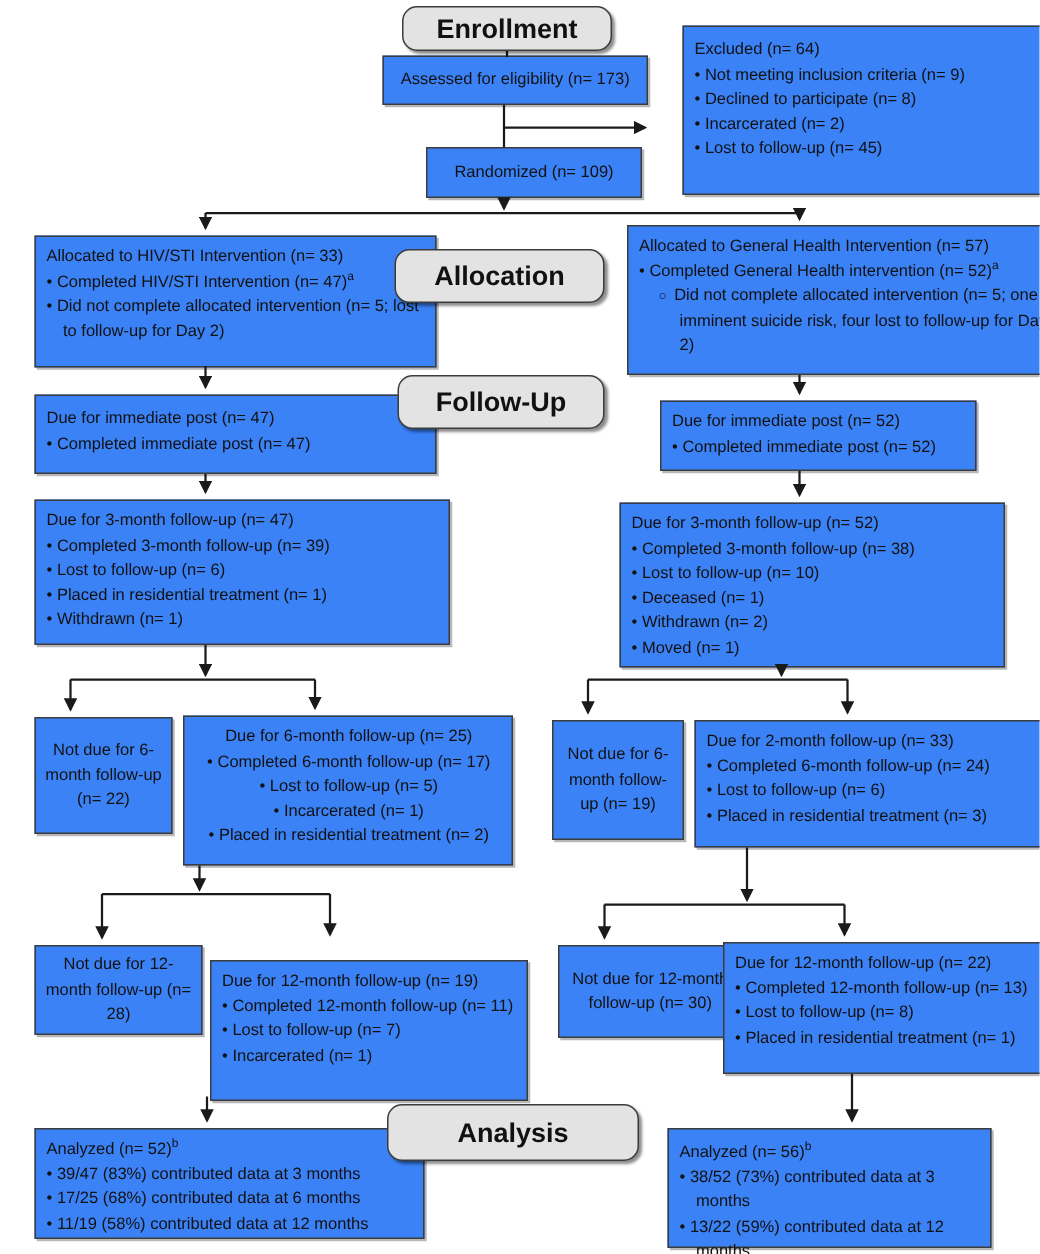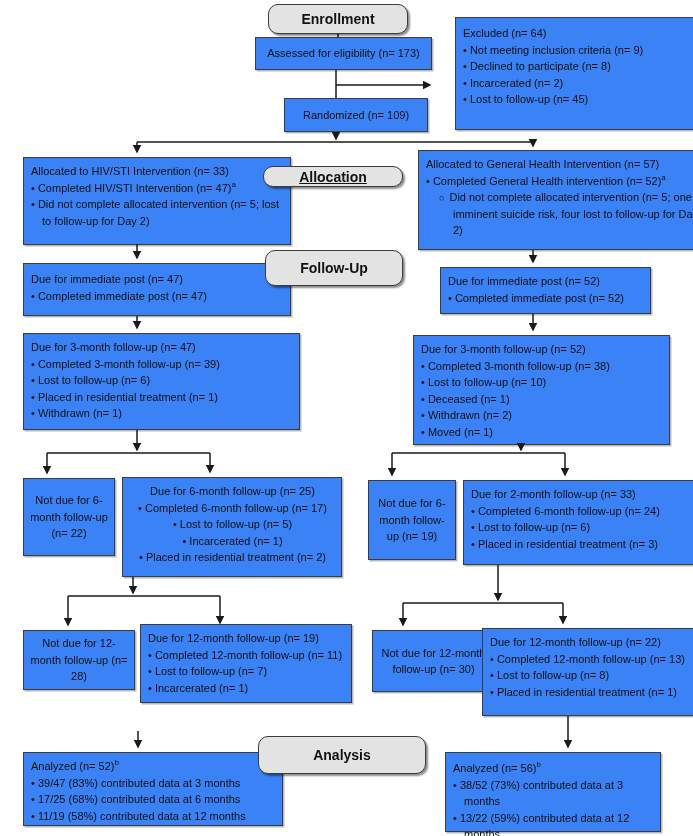--- a/index.html
+++ b/index.html
@@ -32,7 +32,7 @@
     position:absolute;background:#e3e3e3;border:1.6px solid #3c3c3c;
     border-radius:10px;box-shadow:2px 2px 2px rgba(0,0,0,0.45);
     display:flex;align-items:center;justify-content:center;
-    font-weight:bold;font-size:14px;z-index:4;box-sizing:border-box;
+    font-weight:bold;font-size:18px;z-index:4;box-sizing:border-box;
   }
 </style>
 </head>

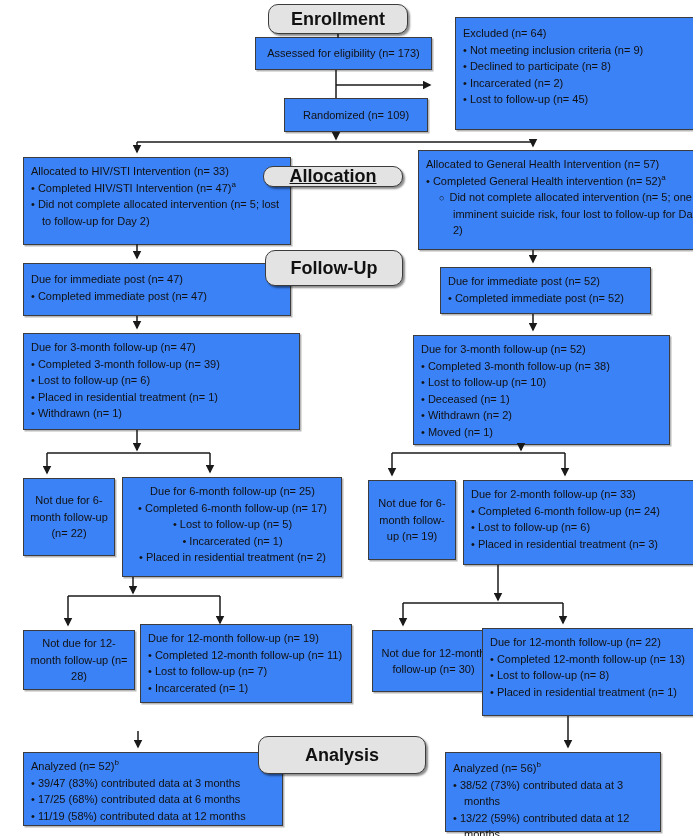--- a/index.html
+++ b/index.html
@@ -80,7 +80,7 @@
   </svg>
 
   <div class="phase" style="left:268px;top:4px;width:140px;height:30px;">Enrollment</div>
-  <div class="phase" style="left:263px;top:166px;width:140px;height:21px;text-decoration:underline;">Allocation</div>
+  <div class="phase" style="left:263px;top:166px;width:140px;height:36px;">Allocation</div>
   <div class="phase" style="left:265px;top:250px;width:138px;height:36px;">Follow-Up</div>
   <div class="phase" style="left:258px;top:736px;width:168px;height:38px;">Analysis</div>
 

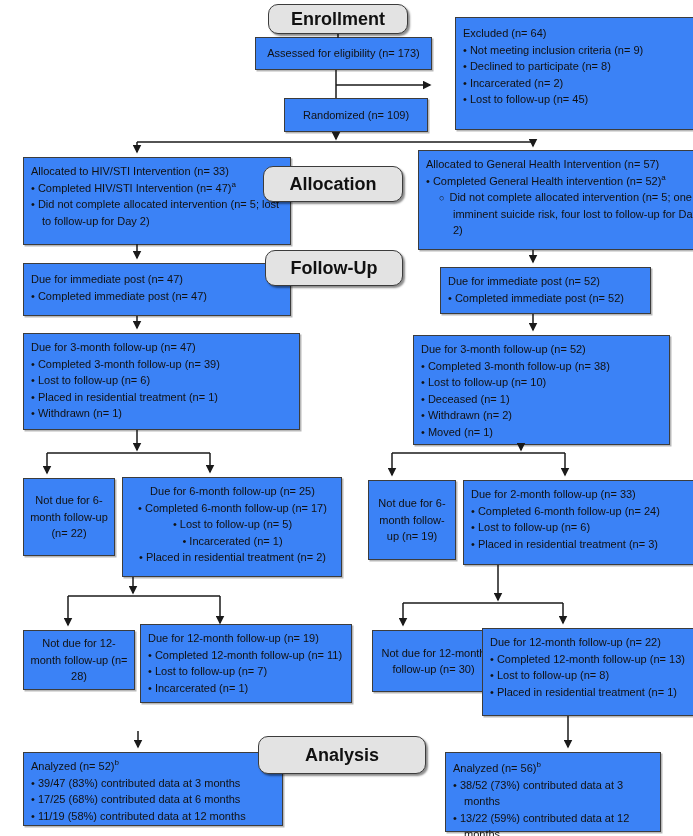--- a/index.html
+++ b/index.html
@@ -174,7 +174,7 @@
 
   <div class="box center" style="left:3px;top:630px;width:112px;height:60px;">Not due for 12-month follow-up (n= 28)</div>
 
-  <div class="box" style="left:120px;top:624px;width:212px;height:79px;">
+  <div class="box" style="left:120px;top:640px;width:212px;height:94px;">
     <p class="title">Due for 12-month follow-up (n= 19)</p>
     <ul>
       <li class="bullet">Completed 12-month follow-up (n= 11)</li>

